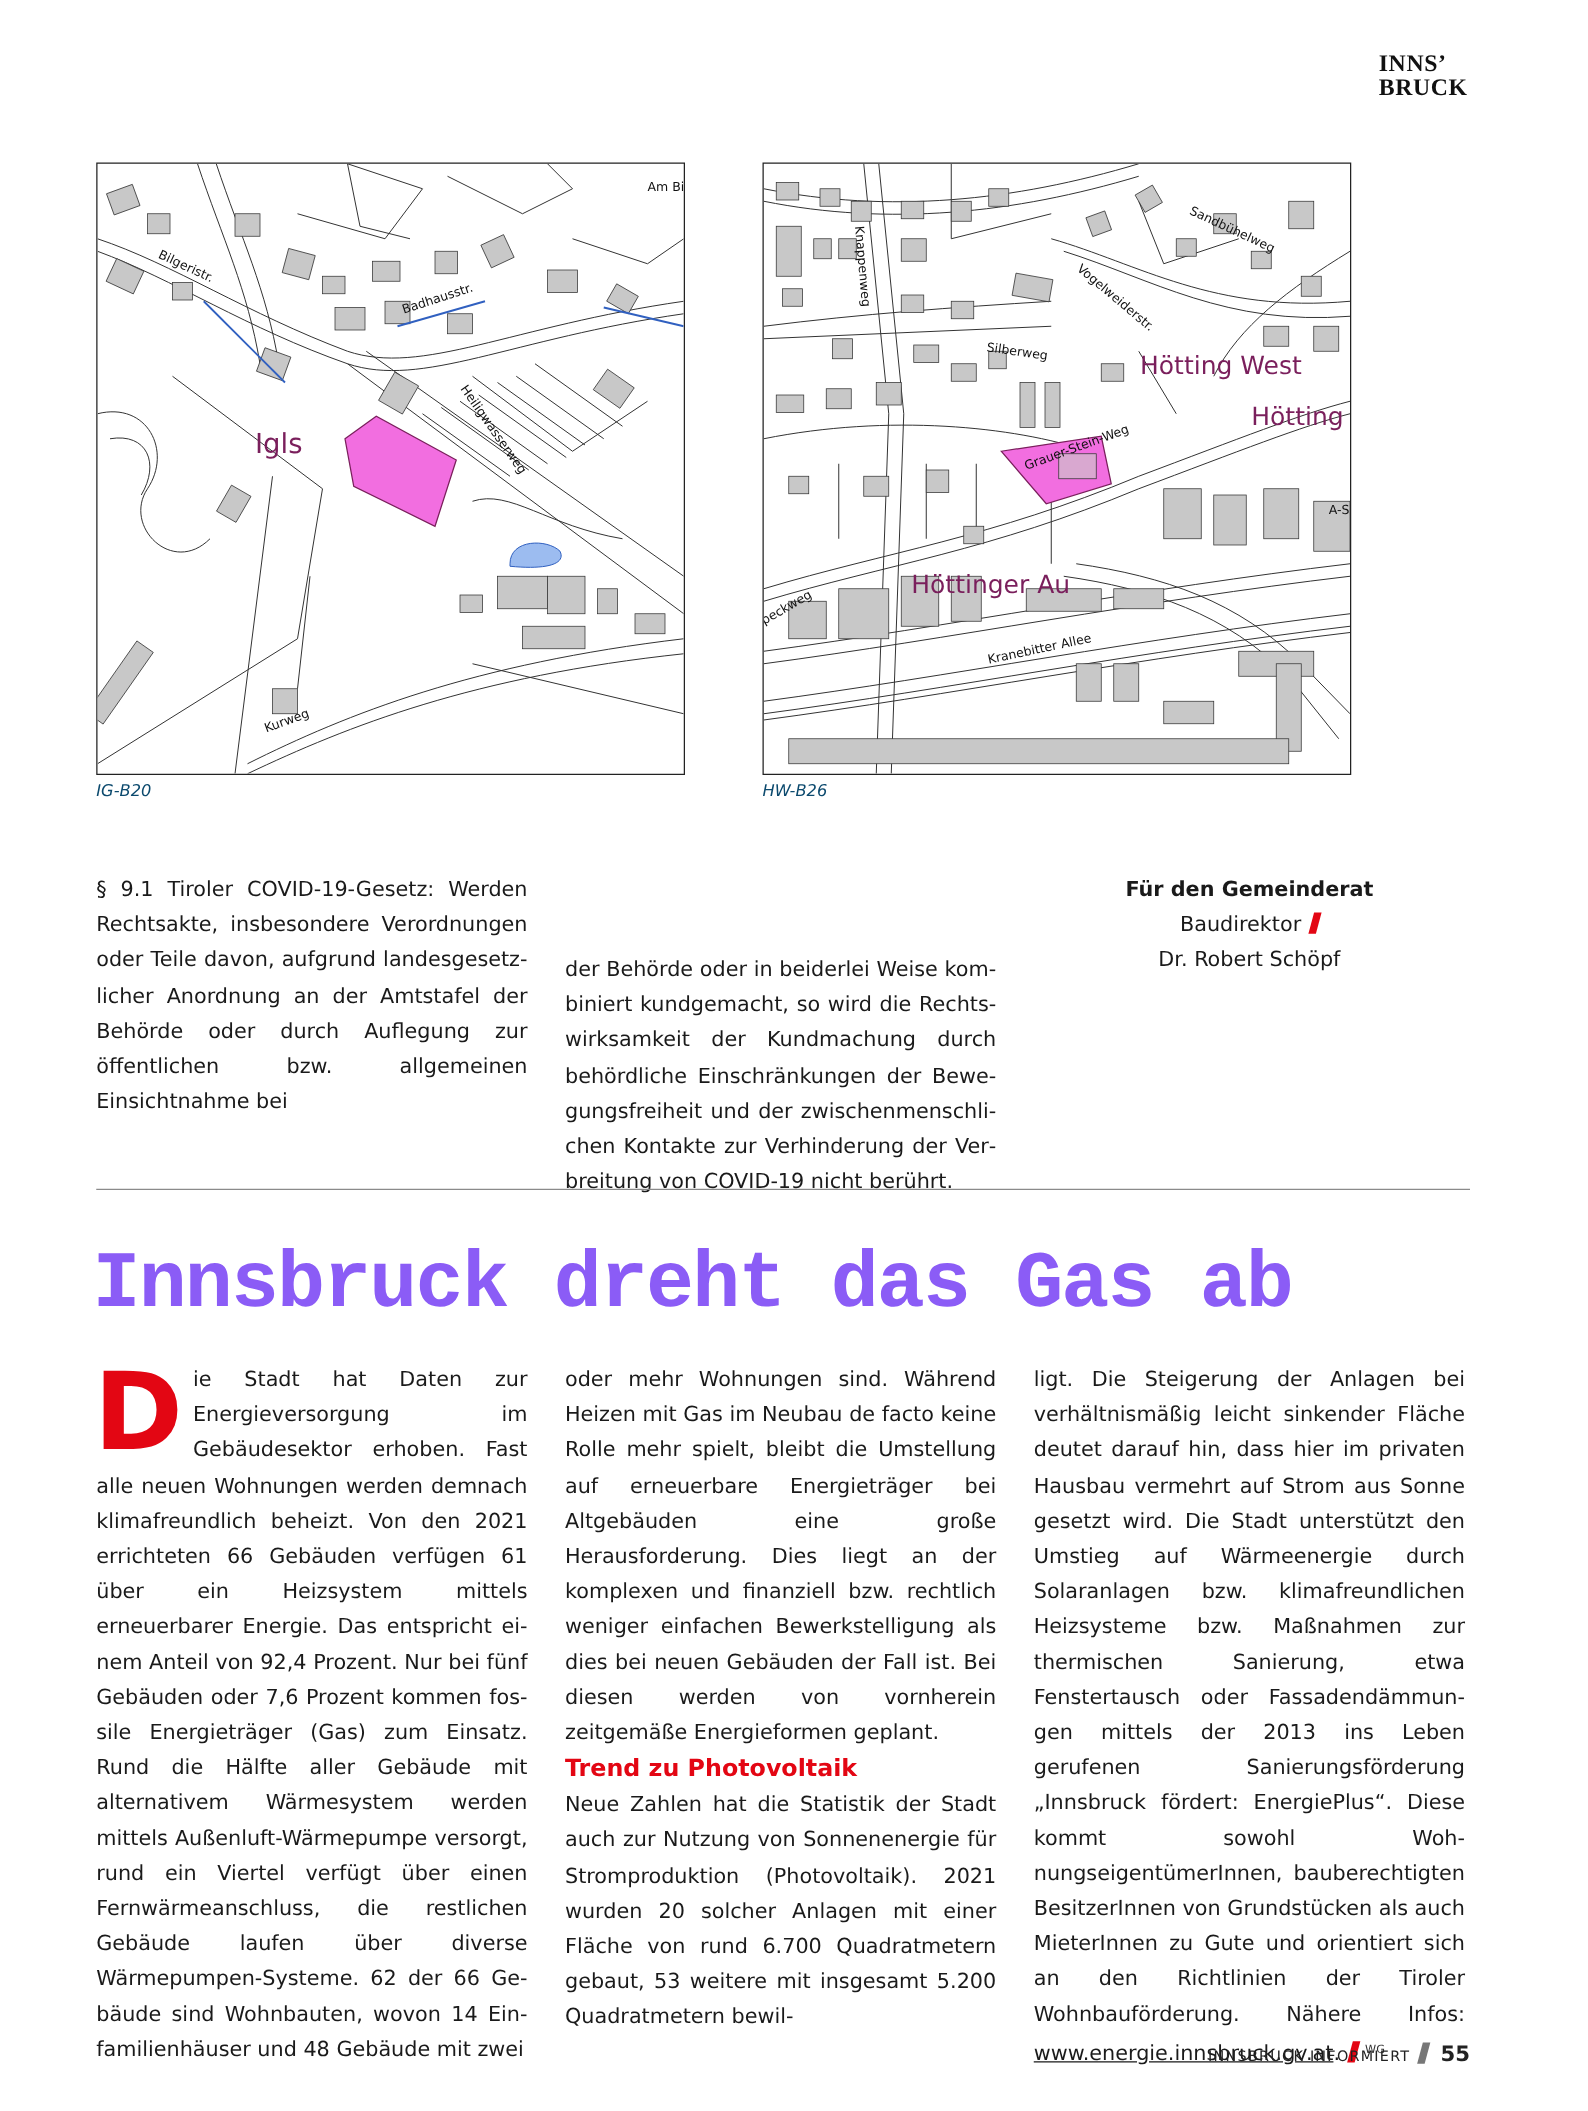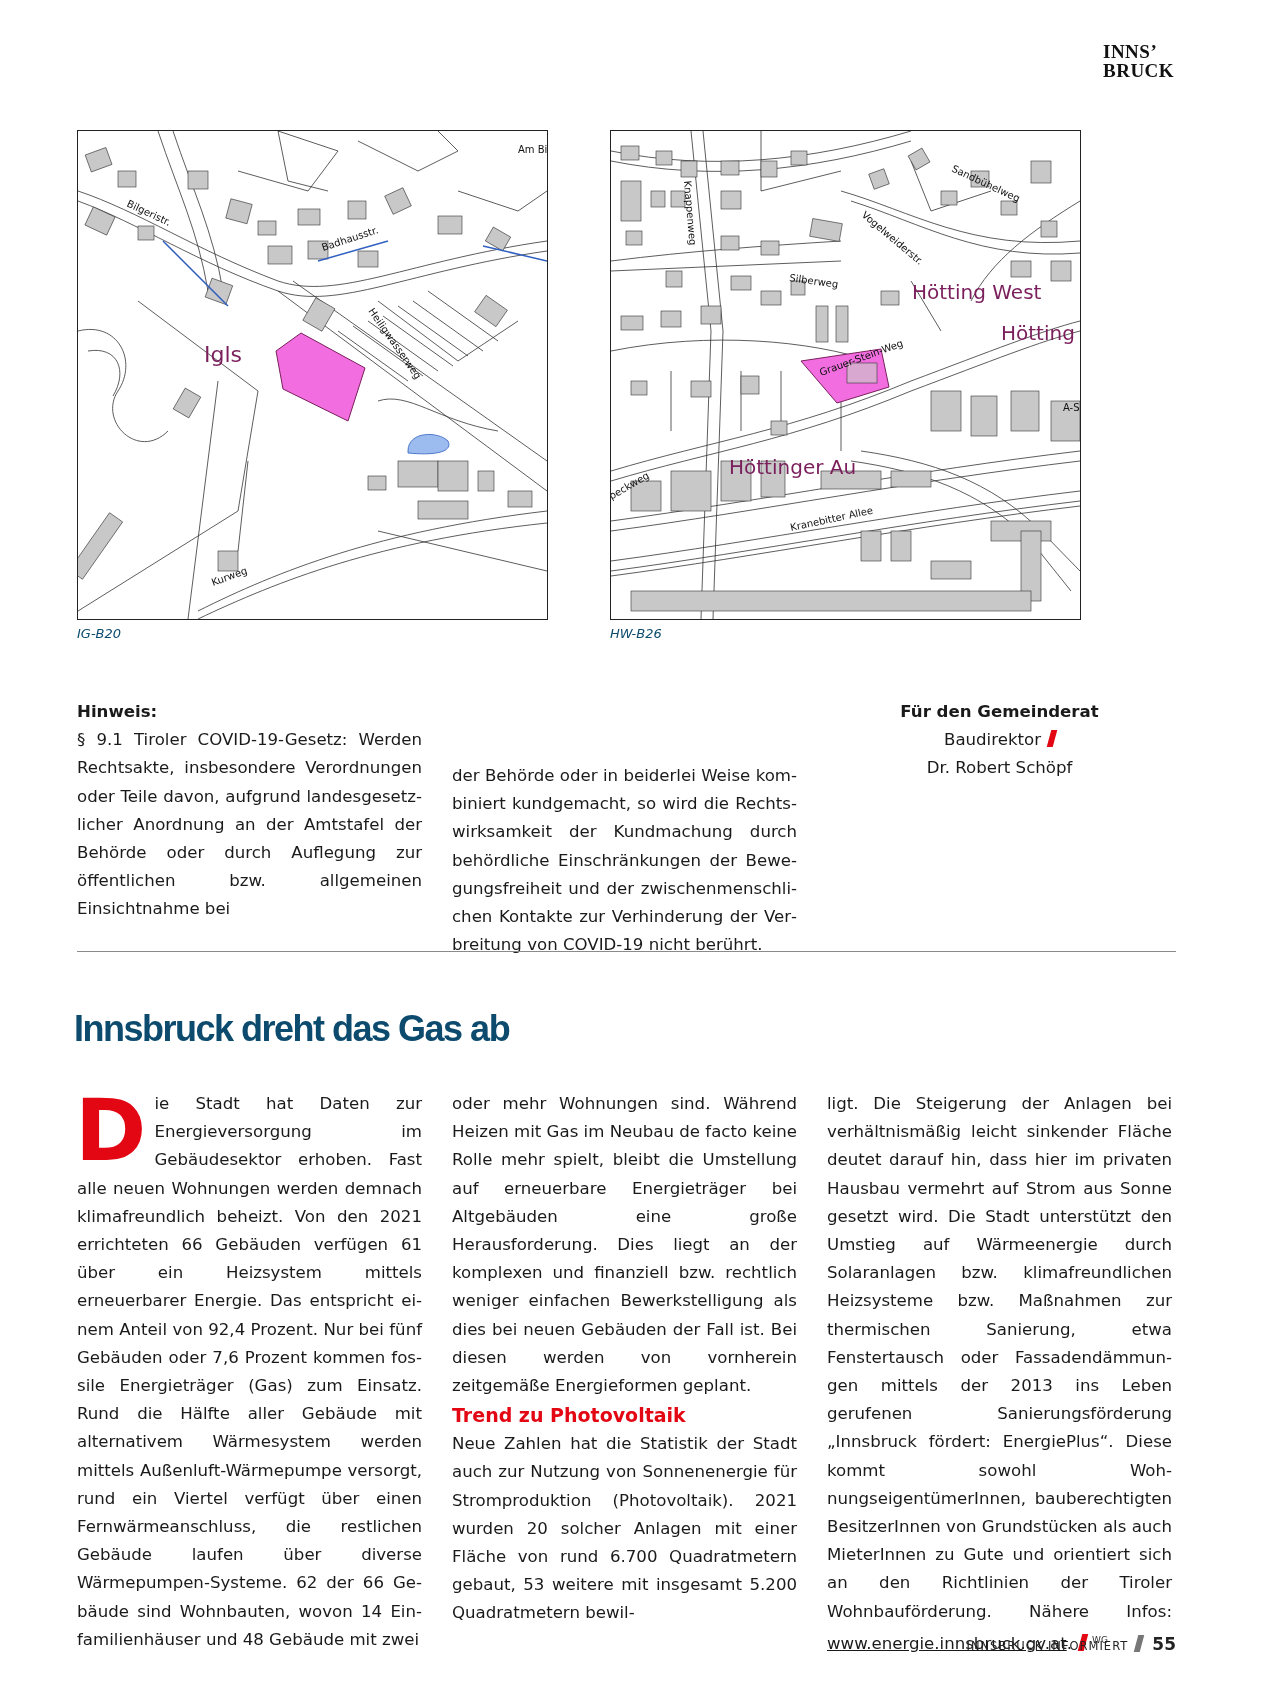--- a/index.html
+++ b/index.html
@@ -218,7 +218,6 @@
 <div class="map-caption" style="left:610px;top:626px;">HW-B26</div>
 
 <div class="col" style="left:77px;top:698px;width:345px;">
-  <p class="bold">Hinweis:</p>
   <p>§ 9.1 Tiroler COVID-19-Gesetz: Werden Rechtsakte, insbesondere Verordnungen oder Teile davon, aufgrund landesgesetz­licher Anordnung an der Amtstafel der Be­hörde oder durch Auflegung zur öffentli­chen bzw. allgemeinen Einsichtnahme bei</p>
 </div>
 <div class="col" style="left:452px;top:730px;width:345px;margin-top:32px;">

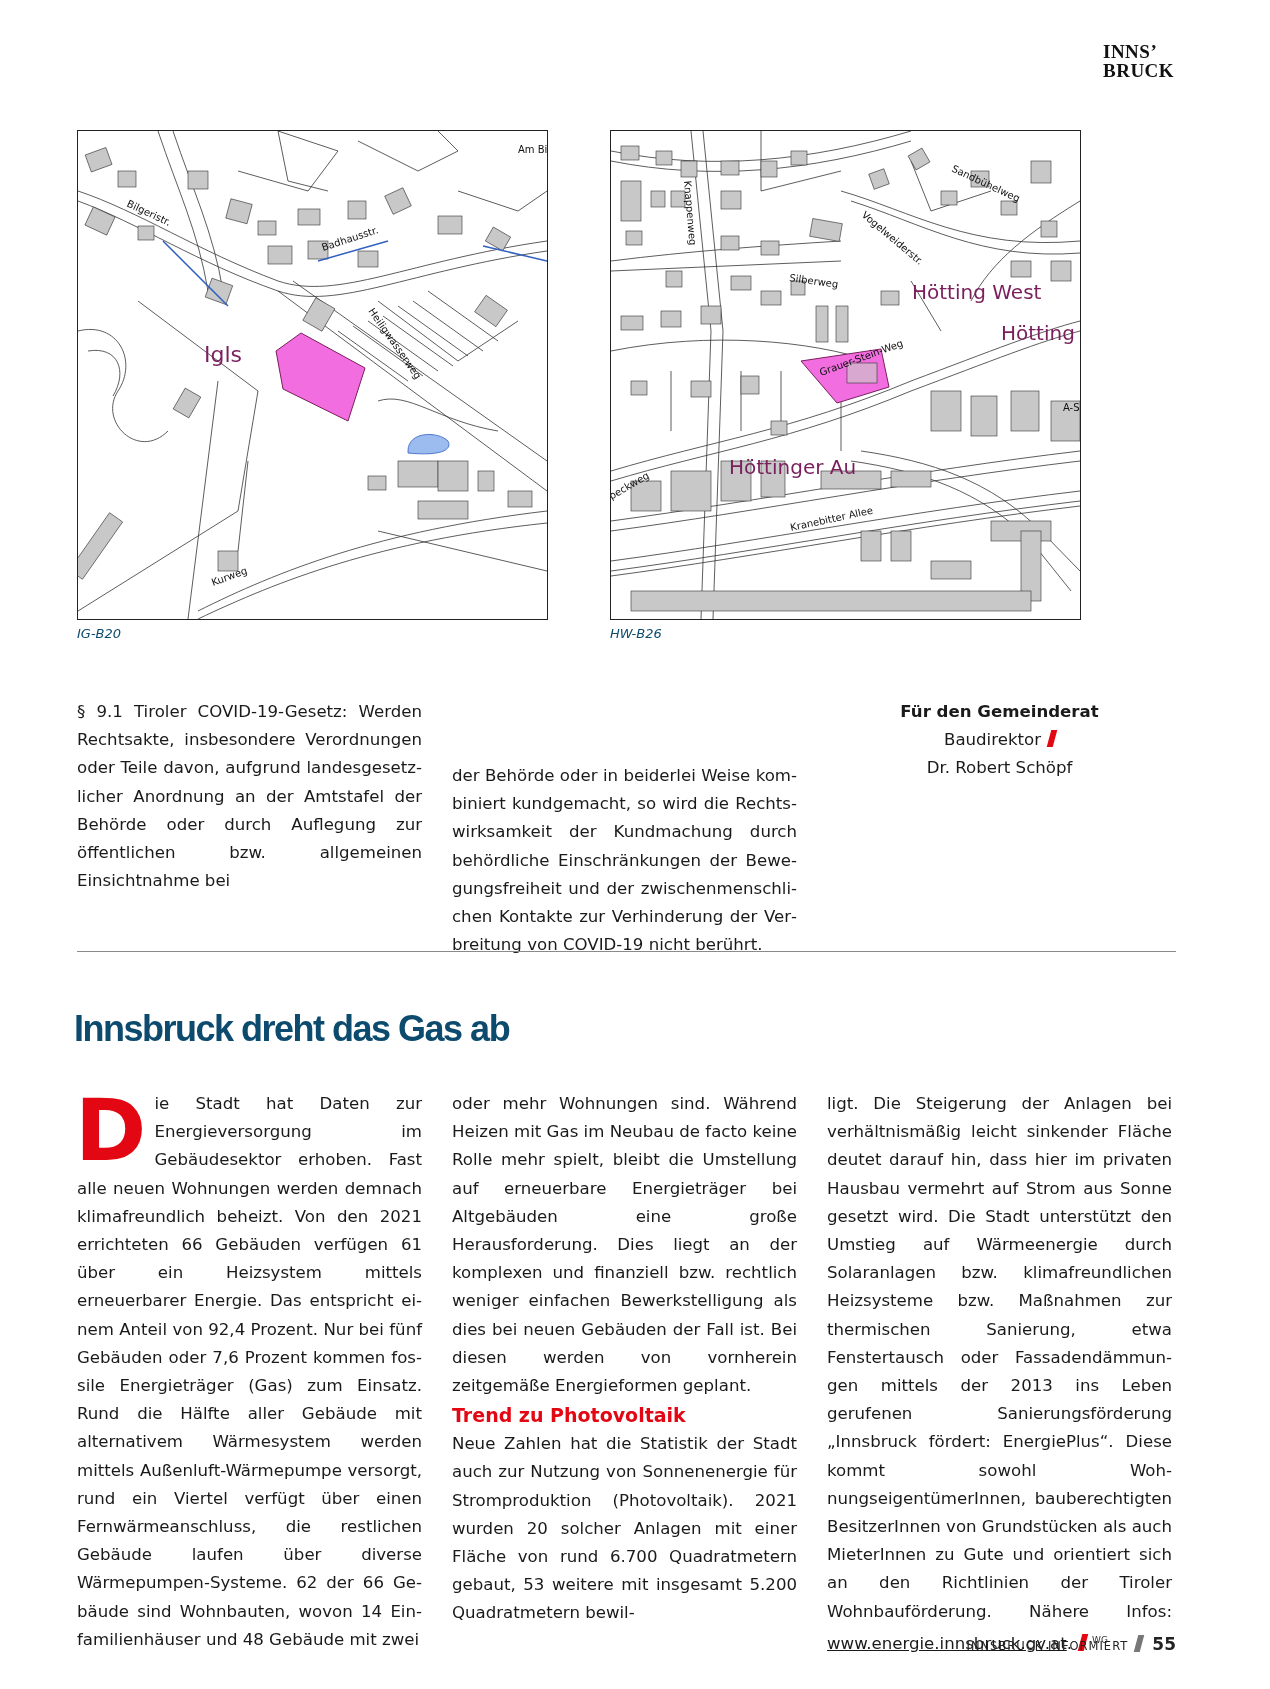--- a/index.html
+++ b/index.html
@@ -13,7 +13,7 @@
   .col p{margin:0;}
   .bold{font-weight:bold;}
   .rule{position:absolute;left:77px;top:951px;width:1099px;height:1px;background:#8a8a8a;}
-  .headline{position:absolute;left:74px;top:996px;font-family:Liberation Sans, sans-serif;font-weight:bold;font-size:36px;letter-spacing:-1.5px;color:#0c4a6e;line-height:66px;}
+  .headline{position:absolute;left:74px;top:996px;font-family:Liberation Mono, monospace;font-weight:bold;font-size:64px;letter-spacing:-1.5px;color:#8b5cf6;line-height:66px;}
   .dropcap{float:left;font-family:"DejaVu Sans",sans-serif;font-weight:bold;font-size:86px;line-height:72px;color:#e30613;margin:4px 8px 0 -2px;}
   .subhead{font-weight:bold;color:#e30613;font-size:19px;margin-top:14px;line-height:30px;}
   .slash{display:inline-block;width:6px;height:17px;background:#e30613;transform:skewX(-15deg);margin-left:8px;vertical-align:-2px;}

